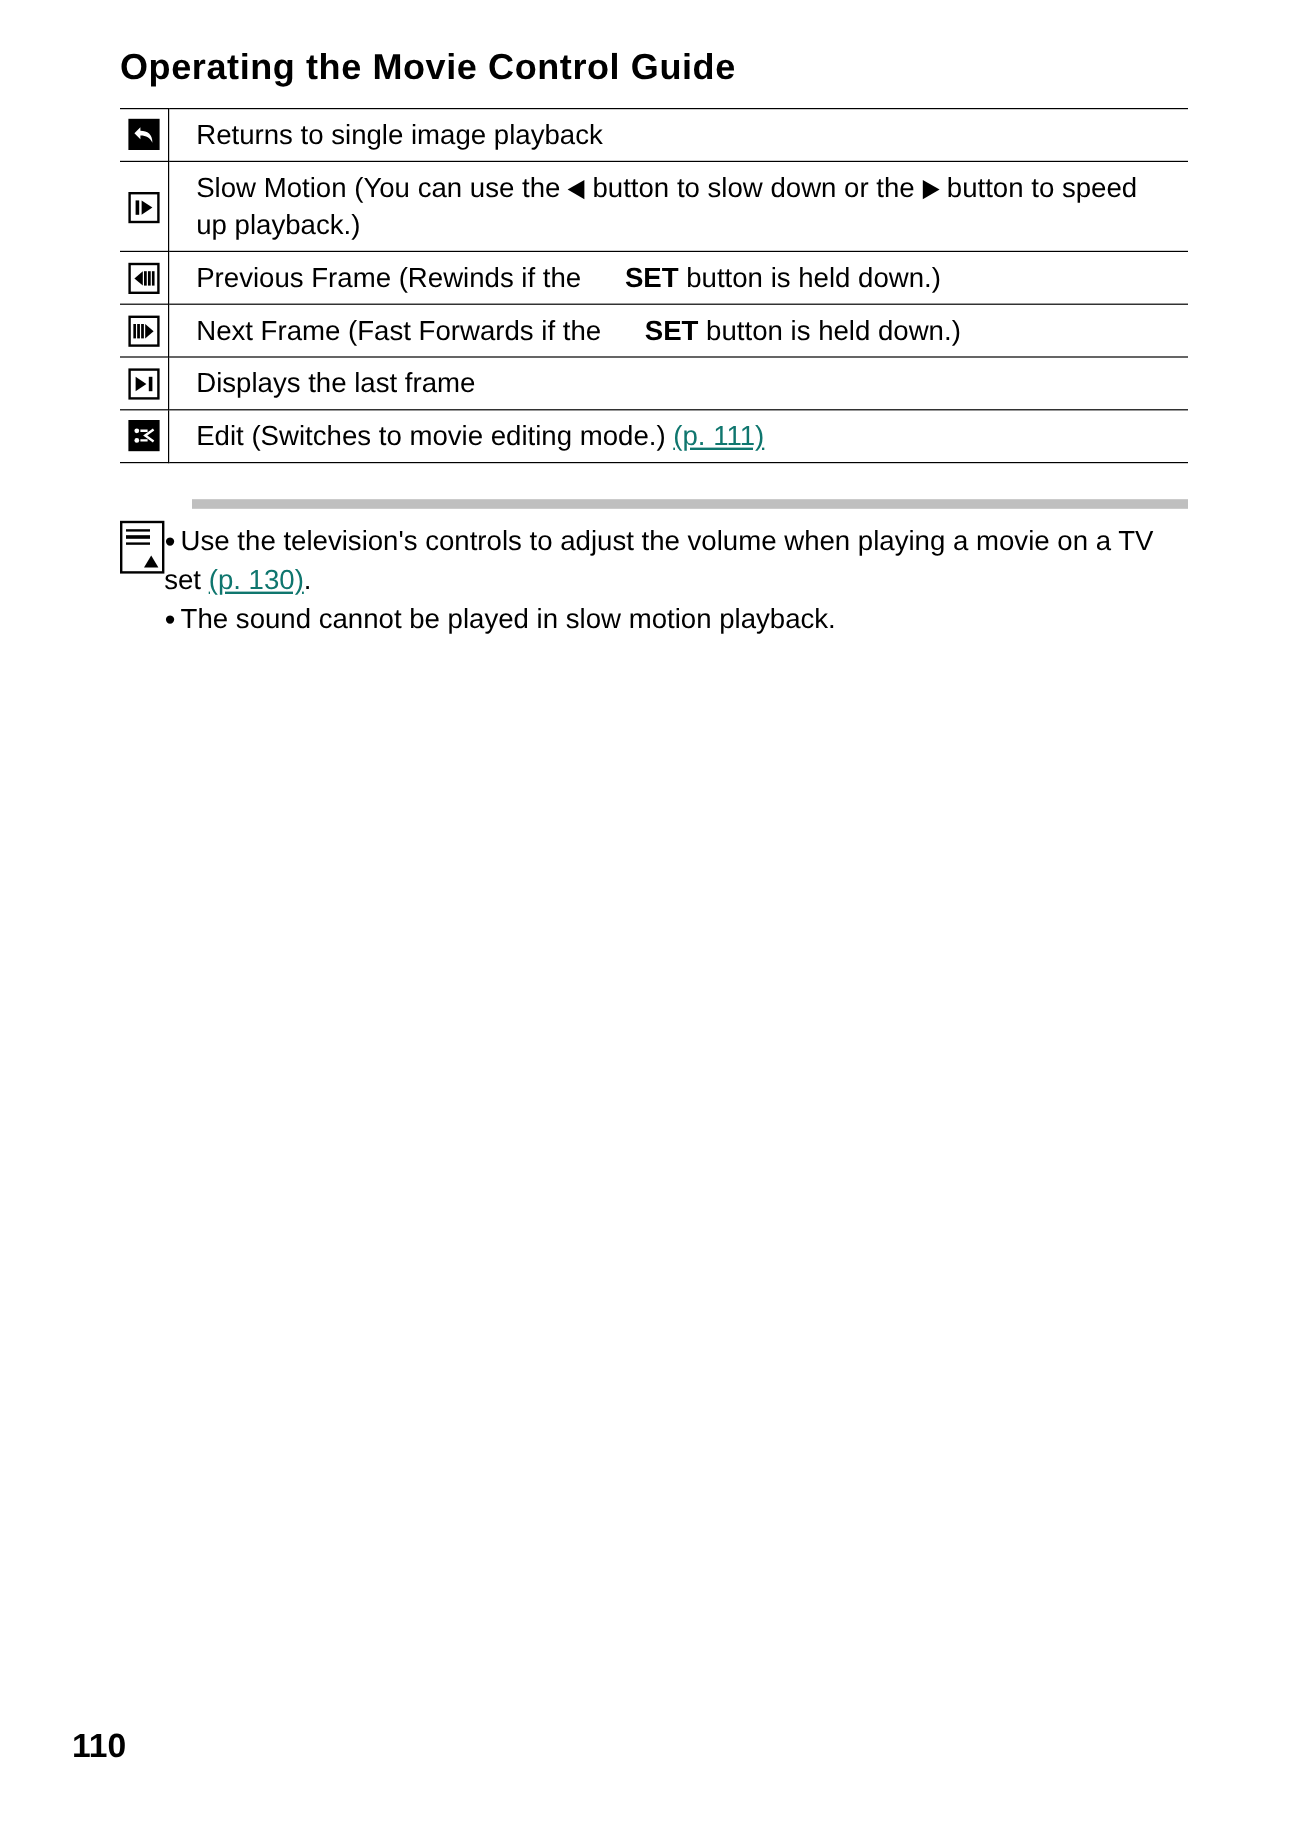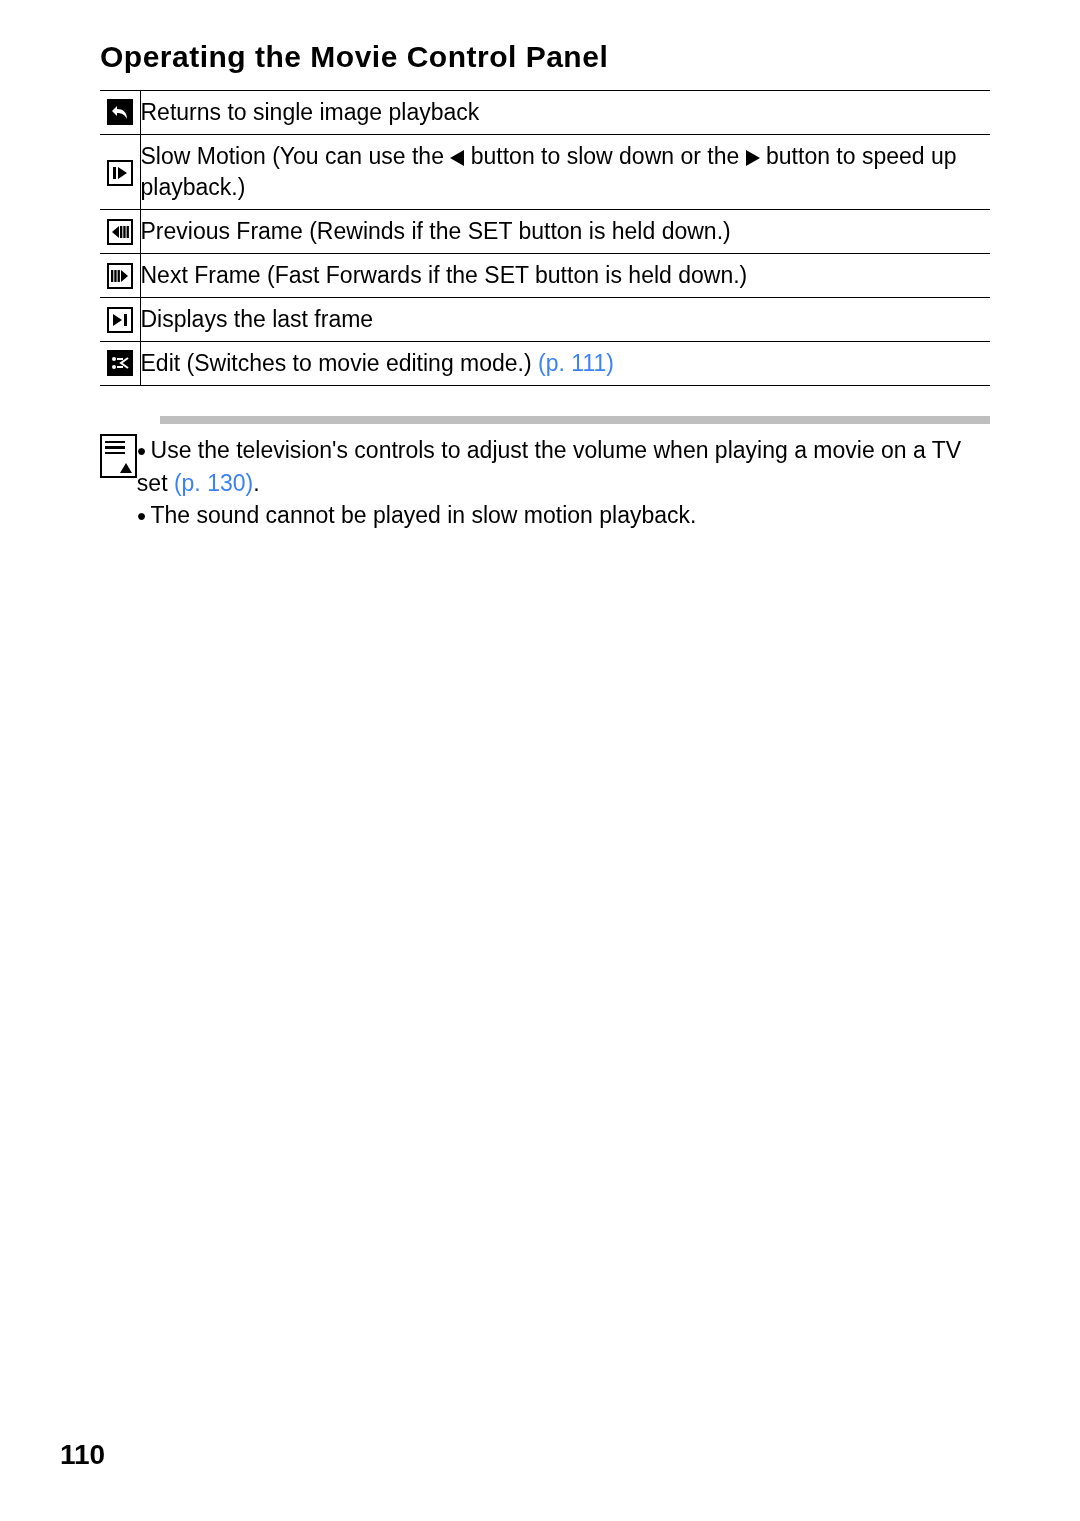--- a/index.html
+++ b/index.html
@@ -131,7 +131,7 @@
 <body>
 
 <div class="page">
-  <h1>Operating the Movie Control Panel</h1>
+  <h1>Operating the Movie Control Guide</h1>
 
   <table class="controls">
     <tbody>

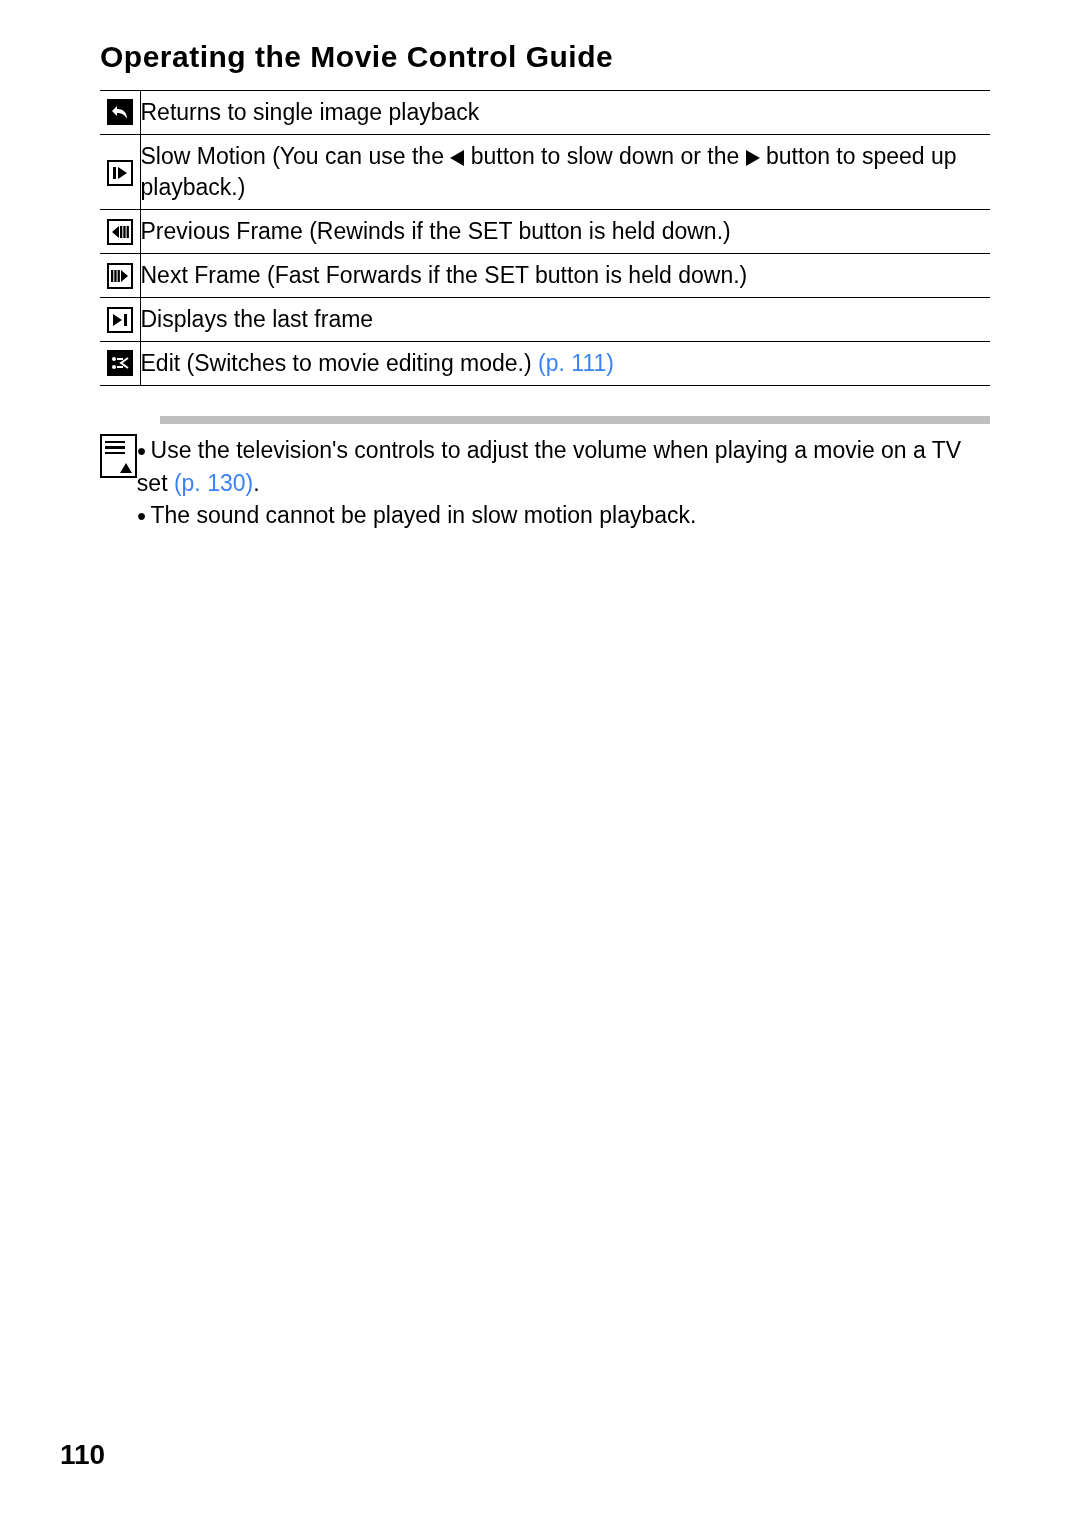--- a/index.html
+++ b/index.html
@@ -29,7 +29,7 @@
   table.controls td {
     border-top: 1.5px solid #000;
     border-bottom: 1.5px solid #000;
-    padding: 6px 0;
+    padding: 6px 23px;
     vertical-align: middle;
     font-size: 23px;
     line-height: 1.35;

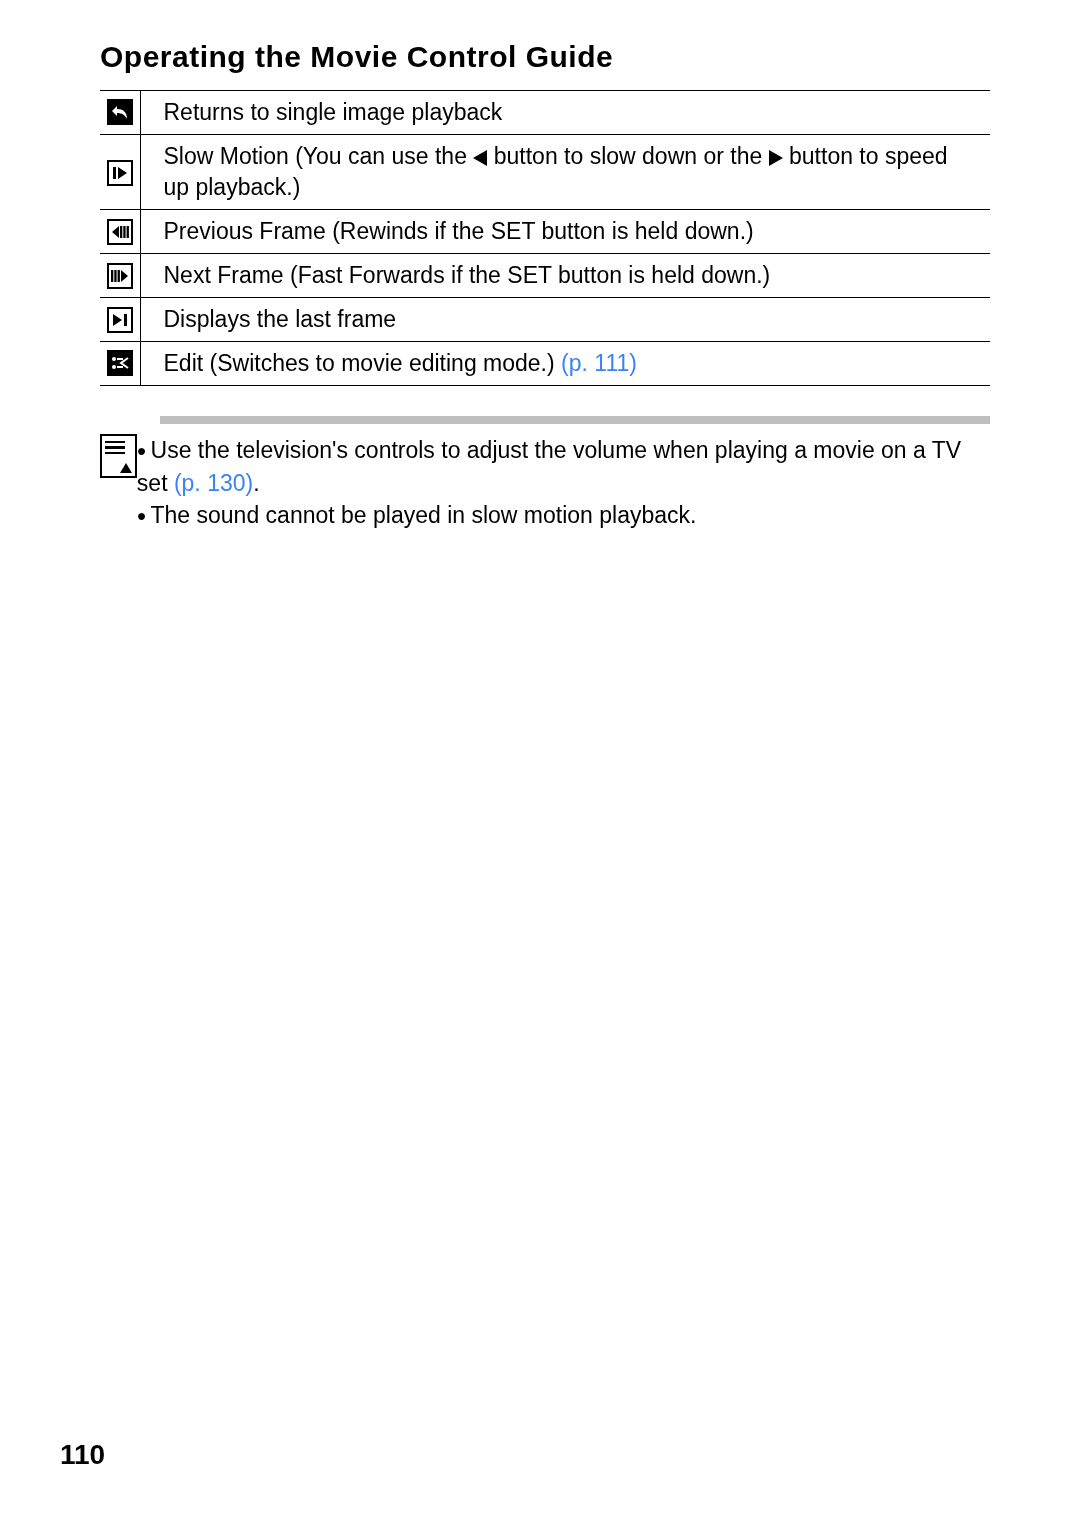--- a/index.html
+++ b/index.html
@@ -61,7 +61,7 @@
   }
   .link { color: #3b82f6; }
   .italic { font-style: italic; }
-  .bold { font-weight: normal; }
+  .bold { font-weight: bold; margin-left: 30px; }
 
   .note-block {
     margin-top: 30px;

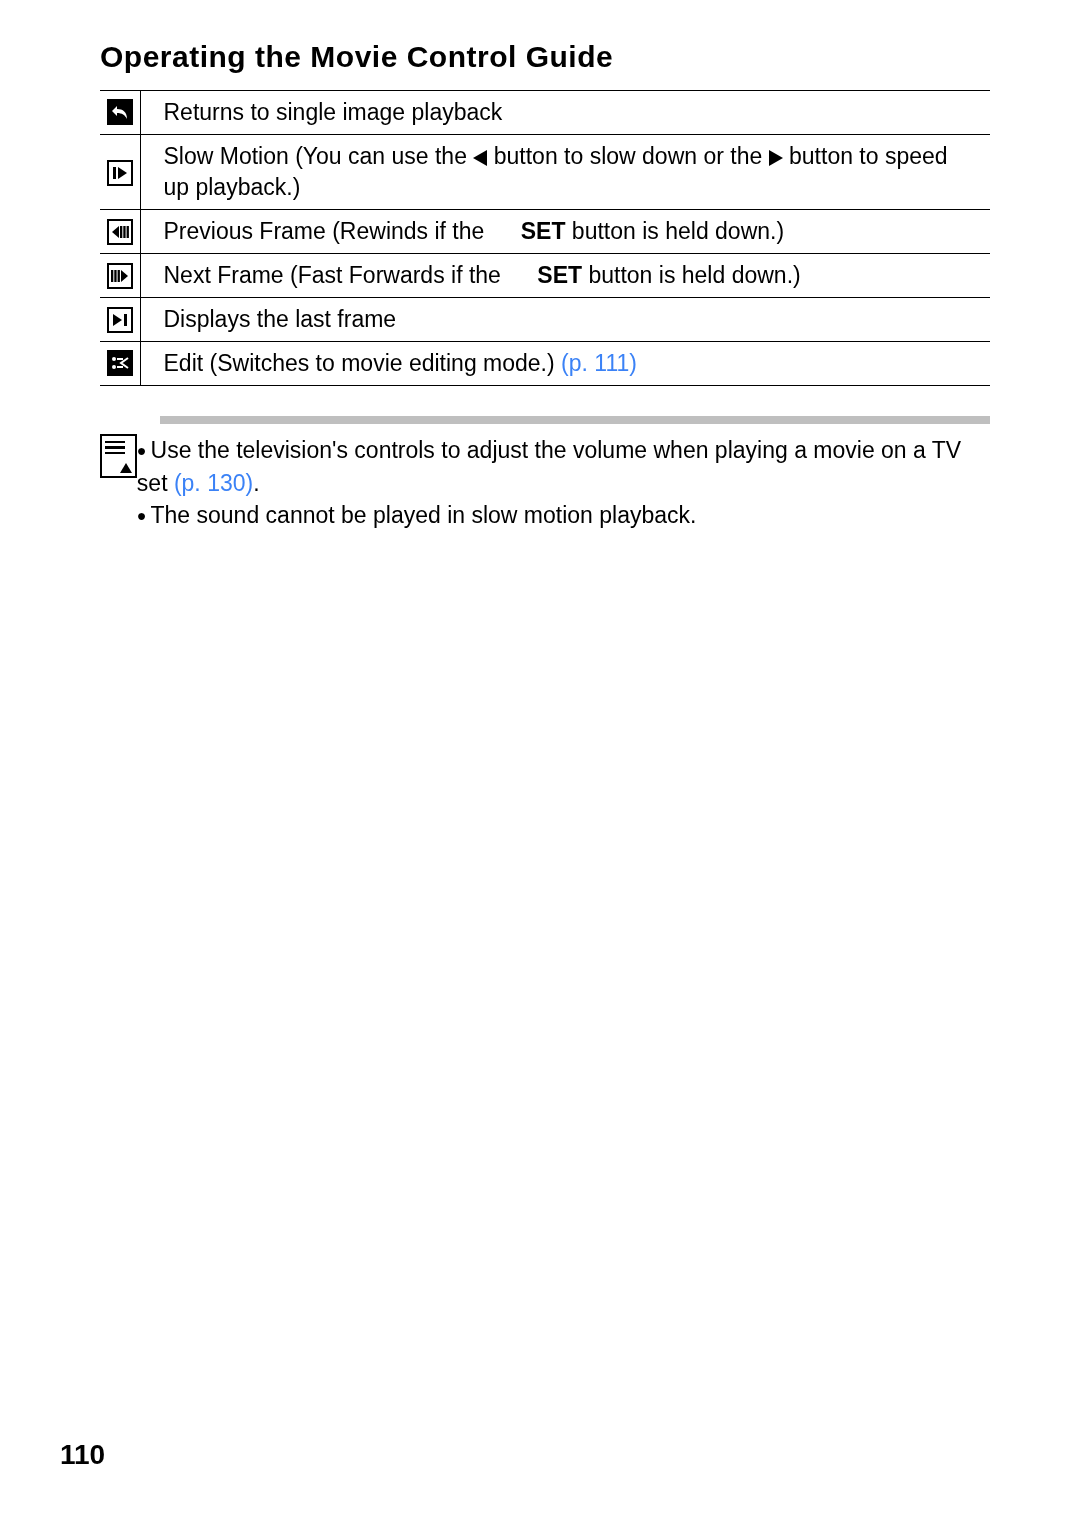--- a/index.html
+++ b/index.html
@@ -59,7 +59,7 @@
     border: 2px solid #000;
     color: #000;
   }
-  .link { color: #3b82f6; }
+  .link { color: #0f766e; text-decoration: underline; }
   .italic { font-style: italic; }
   .bold { font-weight: bold; margin-left: 30px; }
 

